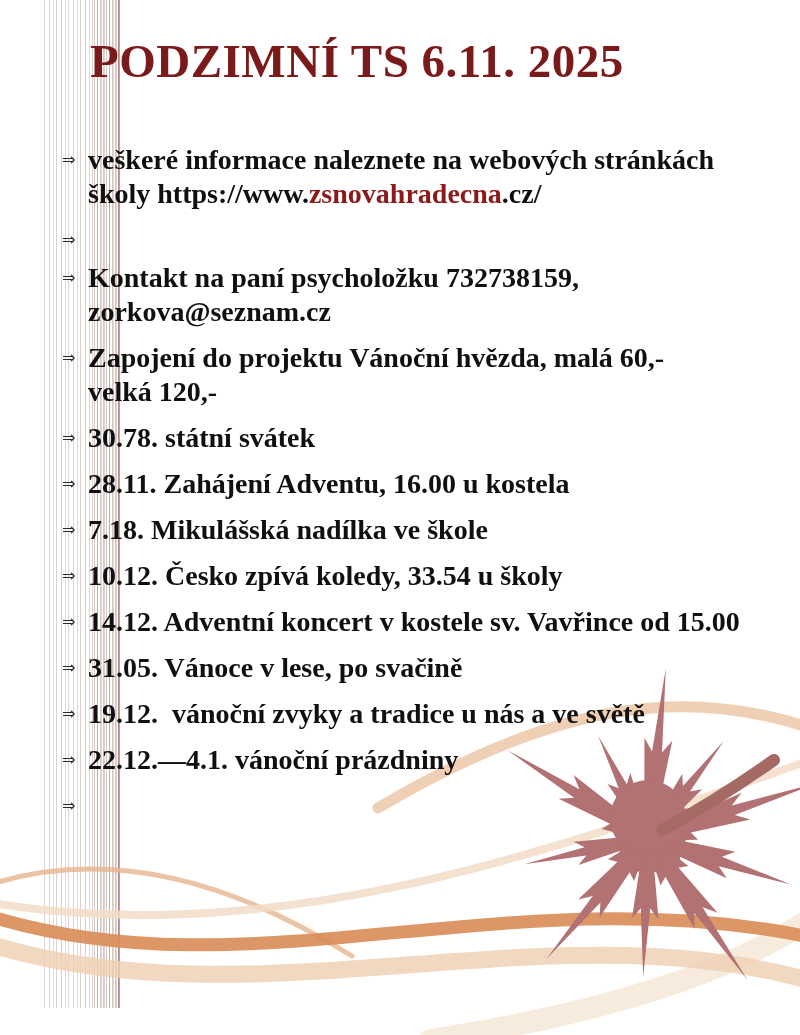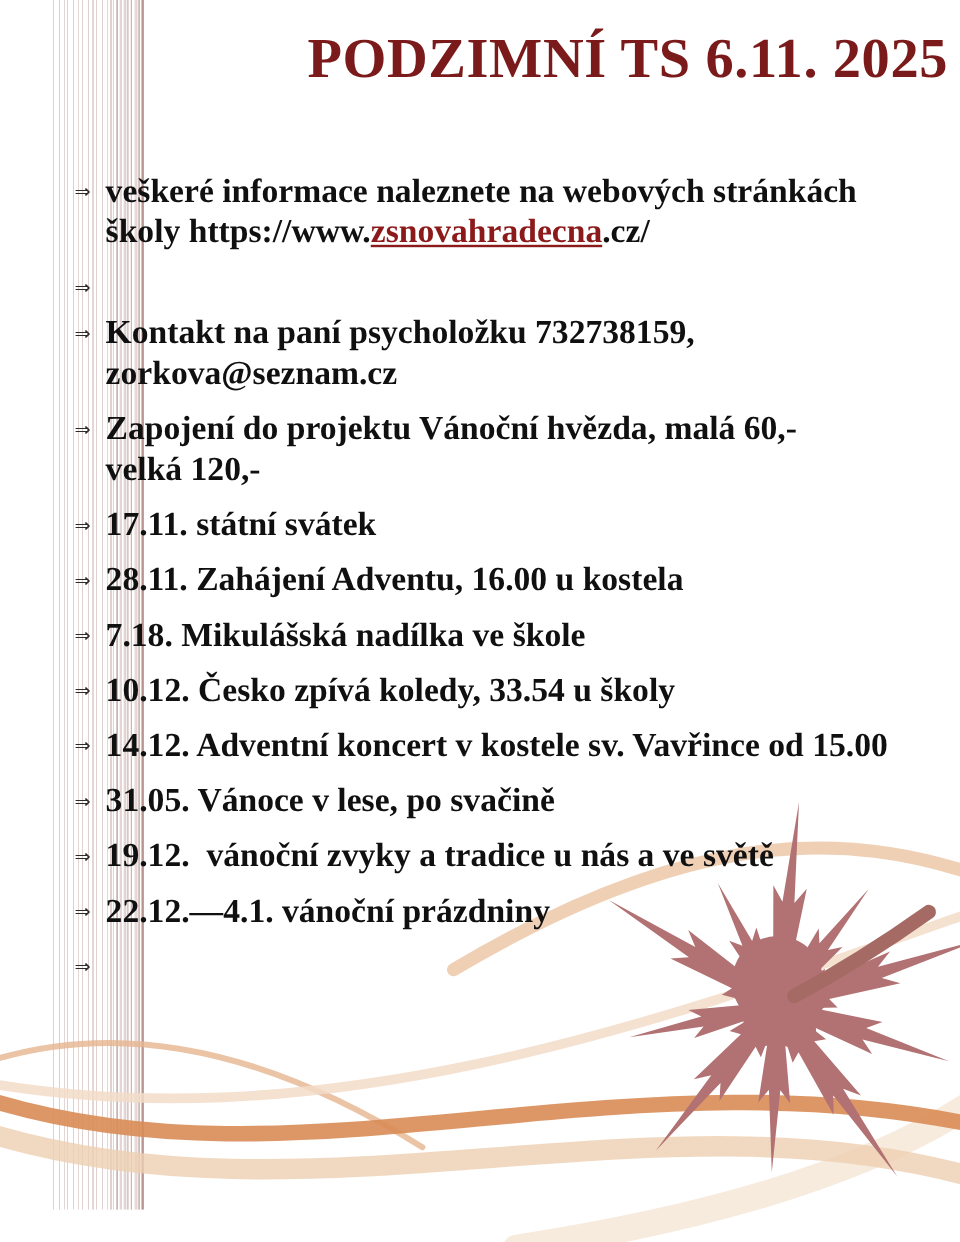--- a/index.html
+++ b/index.html
@@ -18,8 +18,8 @@
 
   .decor{position:absolute;left:0;top:0;z-index:1;}
 
-  .title{position:absolute;top:22px;left:90px;width:700px;margin:0;z-index:2;
-    text-align:right;font-size:47px;font-weight:bold;color:#7b1a1a;letter-spacing:.5px;}
+  .title{position:absolute;top:34px;left:90px;width:700px;margin:0;z-index:2;
+    text-align:left;font-size:47px;font-weight:bold;color:#7b1a1a;letter-spacing:.5px;}
 
   .list{position:absolute;left:62px;top:143px;width:708px;z-index:2;}
   .item{display:flex;align-items:flex-start;margin-bottom:12px;}

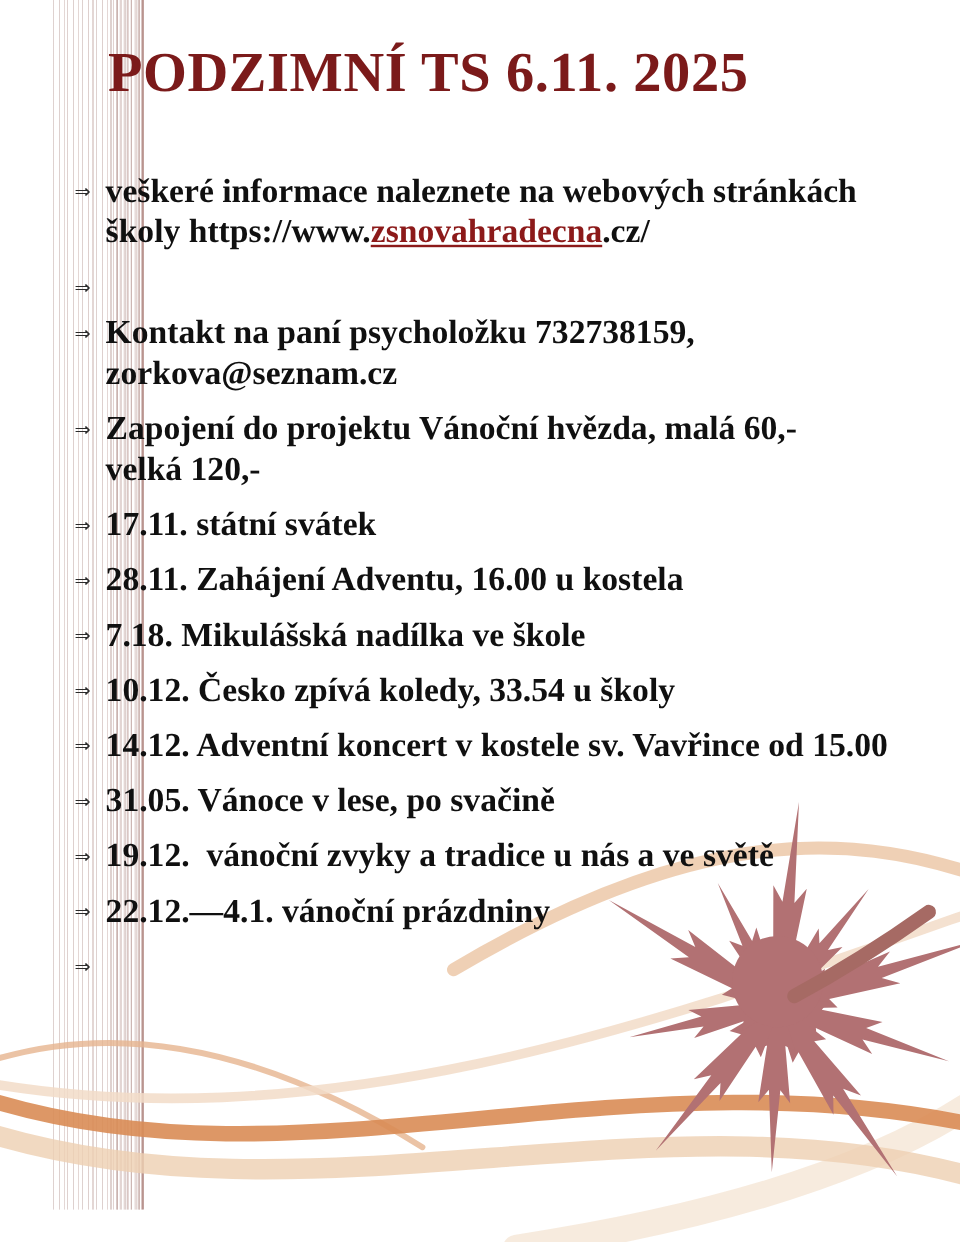--- a/index.html
+++ b/index.html
@@ -26,7 +26,7 @@
   .bullet{flex:0 0 26px;font-size:16px;color:#2b2b2b;padding-top:7px;
     font-family:"DejaVu Sans","Liberation Sans",sans-serif;}
   .item-text{font-size:28px;line-height:34px;font-weight:bold;color:#101010;white-space:pre-wrap;}
-  .weblink{color:#8c1a1a;text-decoration:underline;cursor:pointer;}
+  .weblink{color:#8c1a1a;cursor:pointer;}
 </style>
 </head>
 <body>

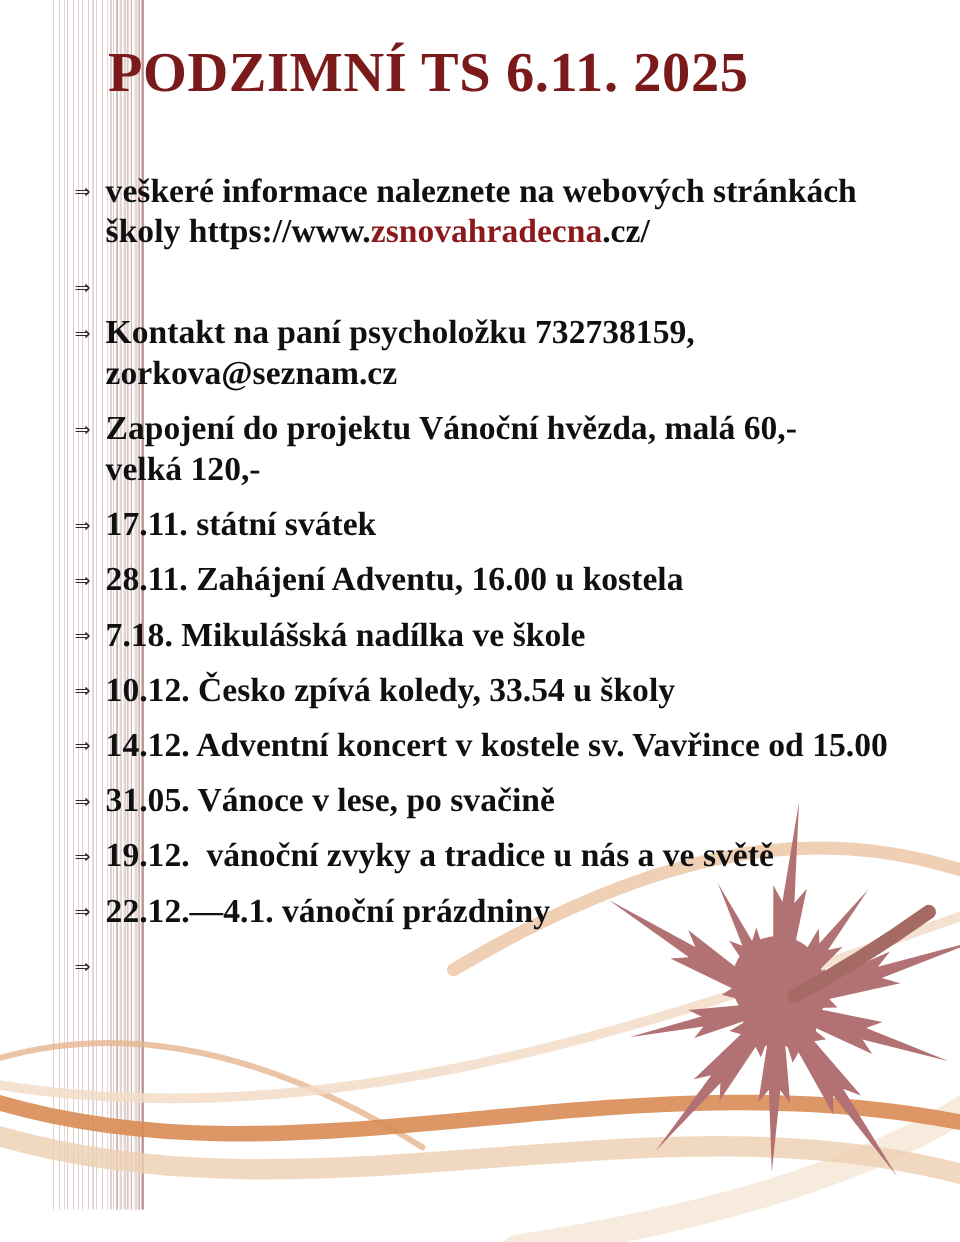--- a/index.html
+++ b/index.html
@@ -91,7 +91,7 @@
 
     <div class="item">
       <span class="bullet">⇒</span>
-      <span class="item-text">17.11. státní svátek</span>
+      <span class="item-text">30.78. státní svátek</span>
     </div>
 
     <div class="item">

